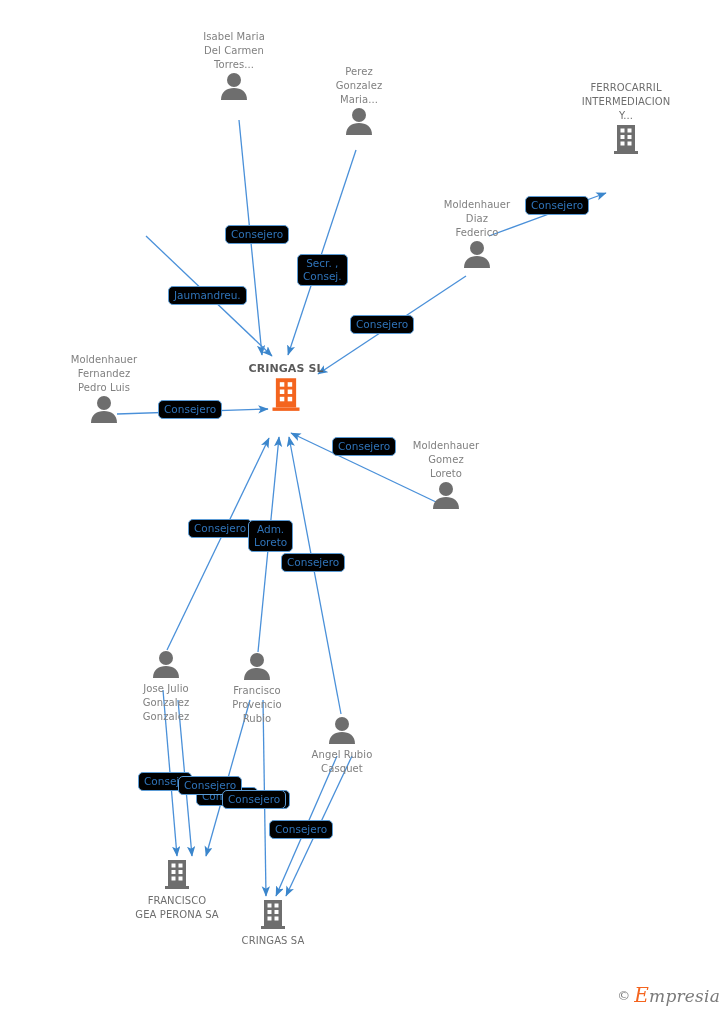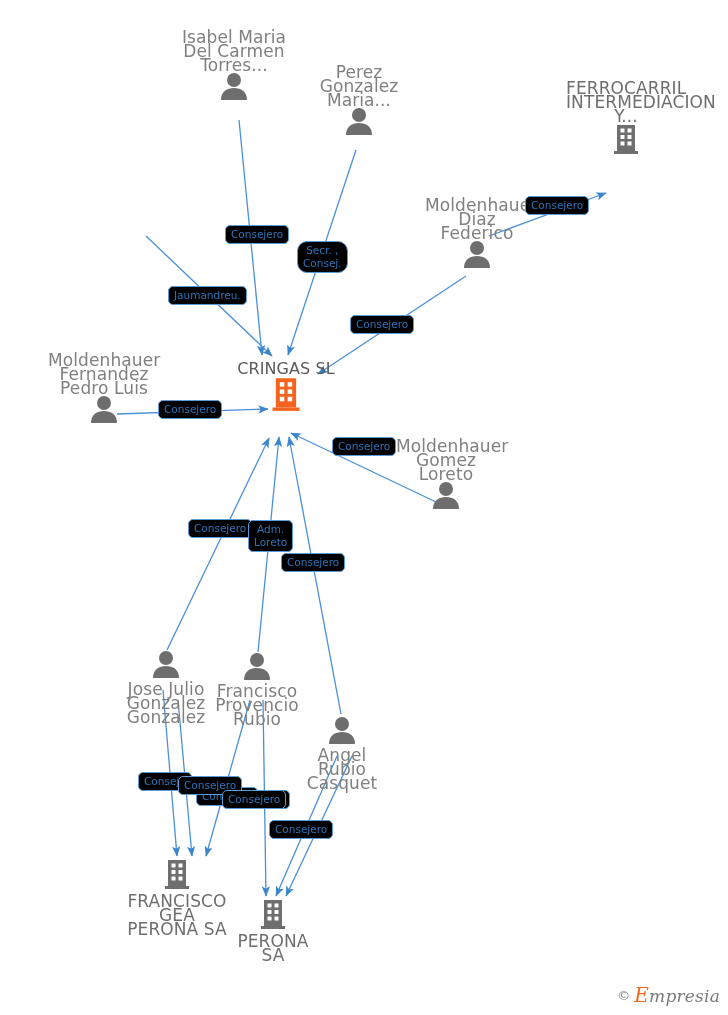--- a/index.html
+++ b/index.html
@@ -18,7 +18,7 @@
   .node .glyph{display:block;margin:0 auto;}
   .node .nlabel{
     display:block;
-    font-size:17px;
+    font-size:10px;
     line-height:14px;
     color:#808080;
     white-space:pre-line;

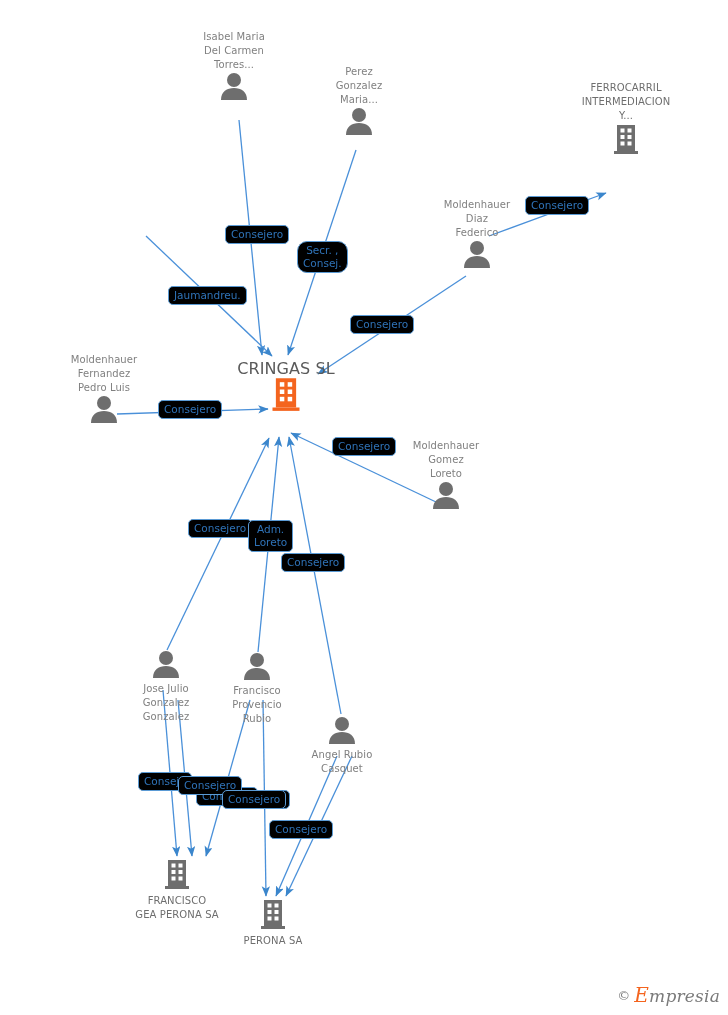--- a/index.html
+++ b/index.html
@@ -258,7 +258,7 @@
 
   <div class="edge-label" style="left:225px;top:225px;">Consejero</div>
 
-  <div class="edge-label" style="left:297px;top:241px;border-radius:10px;">Secr. ,
+  <div class="edge-label" style="left:297px;top:254px;">Secr. ,
 Consej.</div>
 
   <div class="edge-label" style="left:168px;top:286px;">Jaumandreu.</div>

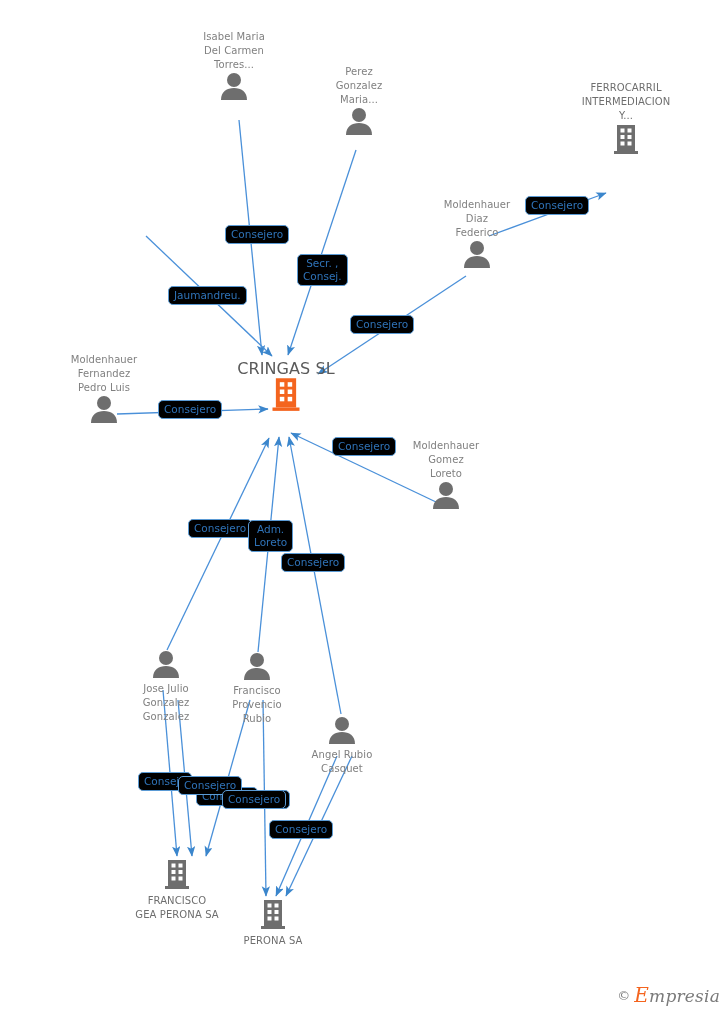--- a/index.html
+++ b/index.html
@@ -25,7 +25,7 @@
     letter-spacing:0.1px;
   }
   .node.company .nlabel{color:#6e6e6e;}
-  .node.company.root .nlabel{color:#5a5a5a;font-weight:normal;font-size:16px;}
+  .node.company.root .nlabel{color:#5a5a5a;font-weight:bold;font-size:11px;}
 
   .edge-label{
     position:absolute;

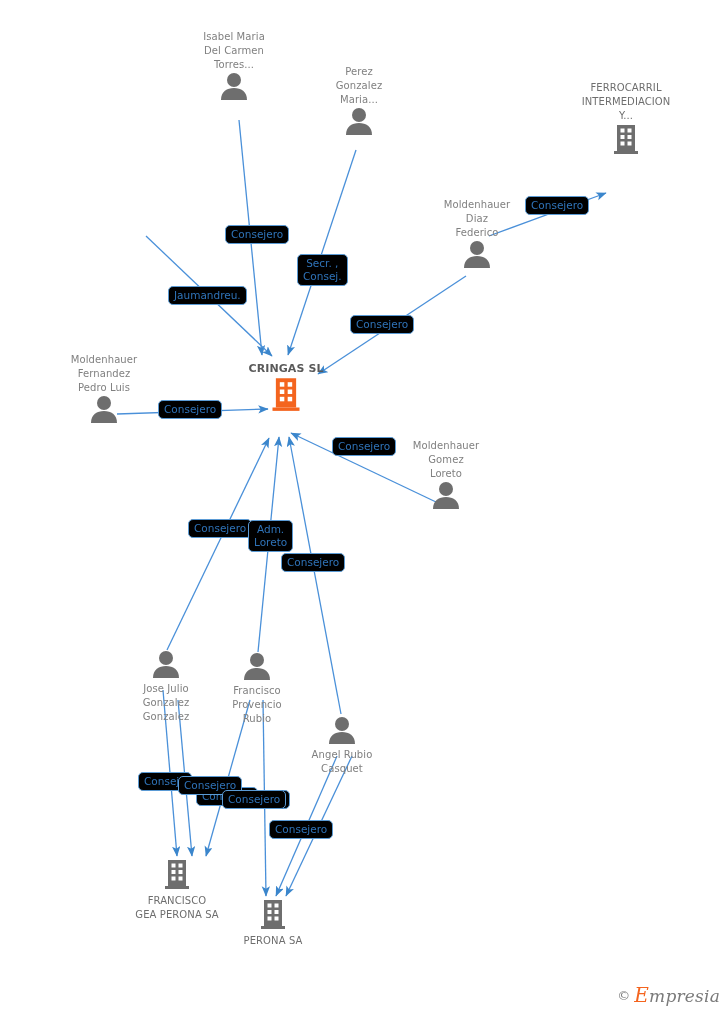--- a/index.html
+++ b/index.html
@@ -253,7 +253,7 @@
         <rect x="16.5" y="18.5" width="4" height="4" fill="#ffffff"></rect>
       </svg>
     </span>
-    <span class="nlabel">PERONA SA</span>
+    <span class="nlabel">CRINGAS SA</span>
   </div>
 
   <div class="edge-label" style="left:225px;top:225px;">Consejero</div>

